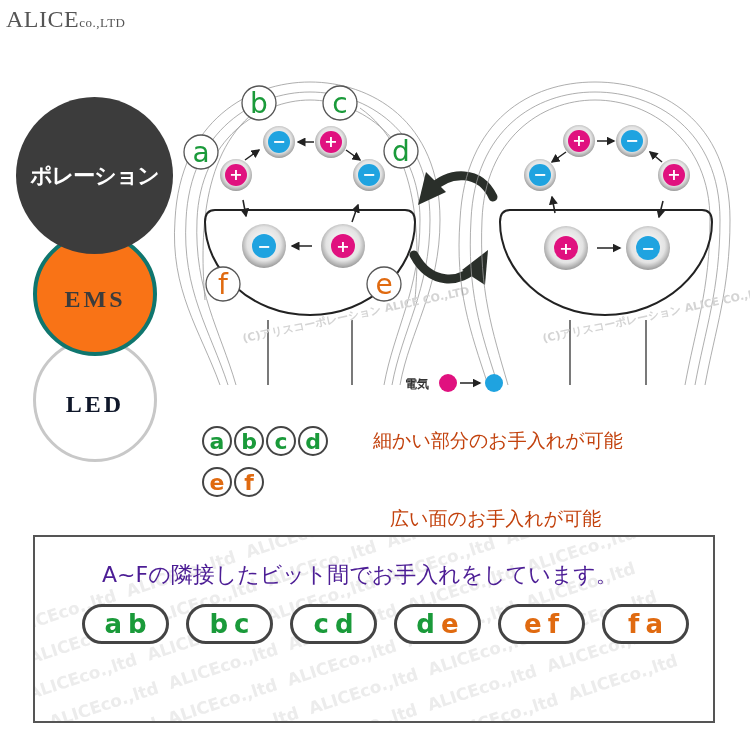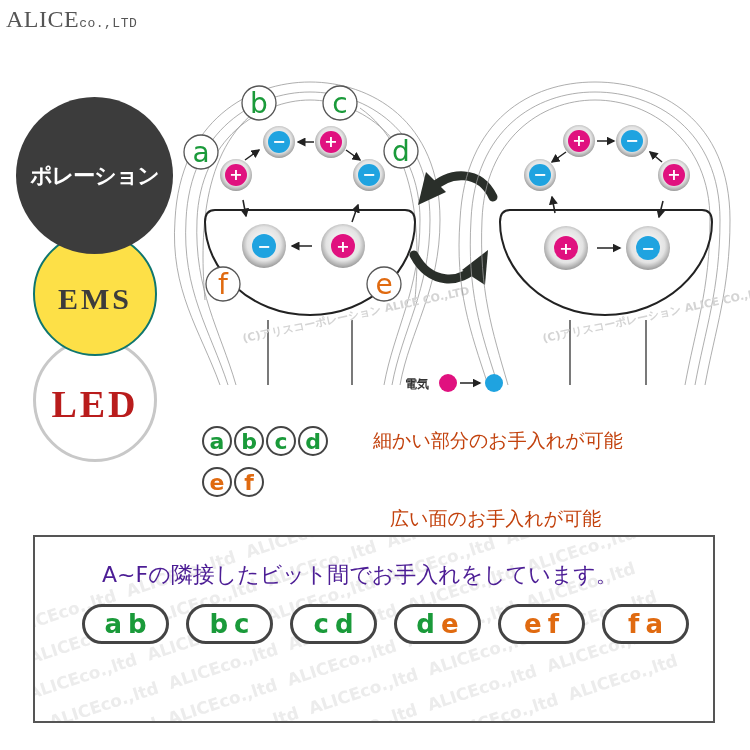--- a/index.html
+++ b/index.html
@@ -7,7 +7,7 @@
          font-family:"DejaVu Sans", sans-serif; color:#333; }
   .logo { position:absolute; left:6px; top:6px; font-family:"Liberation Serif","DejaVu Serif",serif;
           color:#555; font-size:24px; letter-spacing:0.5px; }
-  .logo small { font-size:13px; letter-spacing:0.5px;font-family:Liberation Mono, monospace; }
+  .logo small { font-size:13px; letter-spacing:0.5px; }
 
   .mode { position:absolute; border-radius:50%; display:flex; align-items:center; justify-content:center;
           font-weight:bold; box-sizing:border-box;font-family:Liberation Serif, serif; }

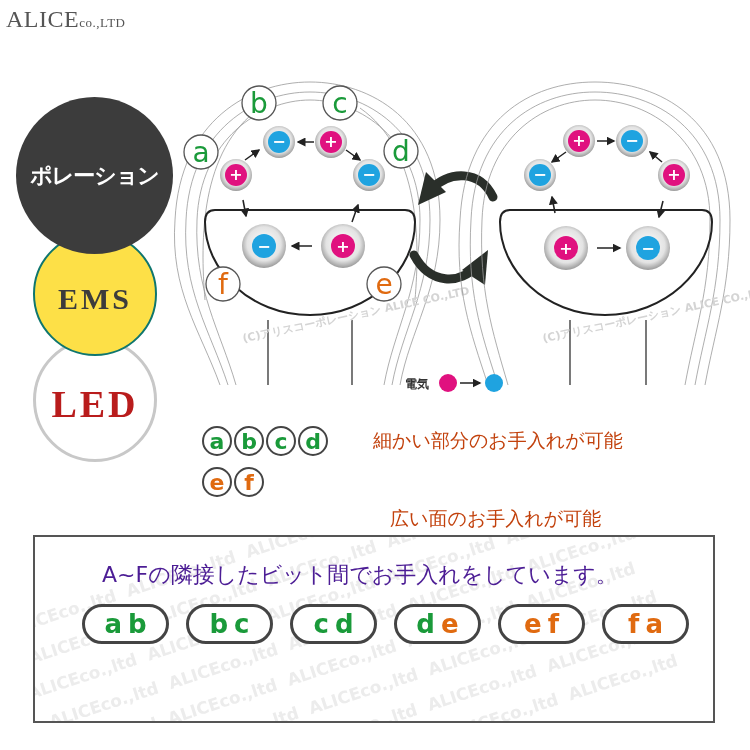--- a/index.html
+++ b/index.html
@@ -13,8 +13,8 @@
           font-weight:bold; box-sizing:border-box;font-family:Liberation Serif, serif; }
   .mode.pol { left:16px; top:97px; width:157px; height:157px; background:#3c3c3c; color:#fff;
               font-size:22px; letter-spacing:-1px; z-index:3; }
-  .mode.ems { left:33px; top:232px; width:124px; height:124px; border:2px solid #0f766e; background:#fde047;
-              color:#3c3c3c; font-size:30px; letter-spacing:3px; z-index:2; padding-top:10px; }
+  .mode.ems { left:33px; top:232px; width:124px; height:124px; border:4px solid #0f766e; background:#f97316;
+              color:#3c3c3c; font-size:24px; letter-spacing:3px; z-index:2; padding-top:10px; }
   .mode.led { left:33px; top:338px; width:124px; height:124px; border:3px solid #c8c8c8; background:#fff;
               color:#b91c1c; font-size:38px; letter-spacing:3px; z-index:1; padding-top:8px; }
 

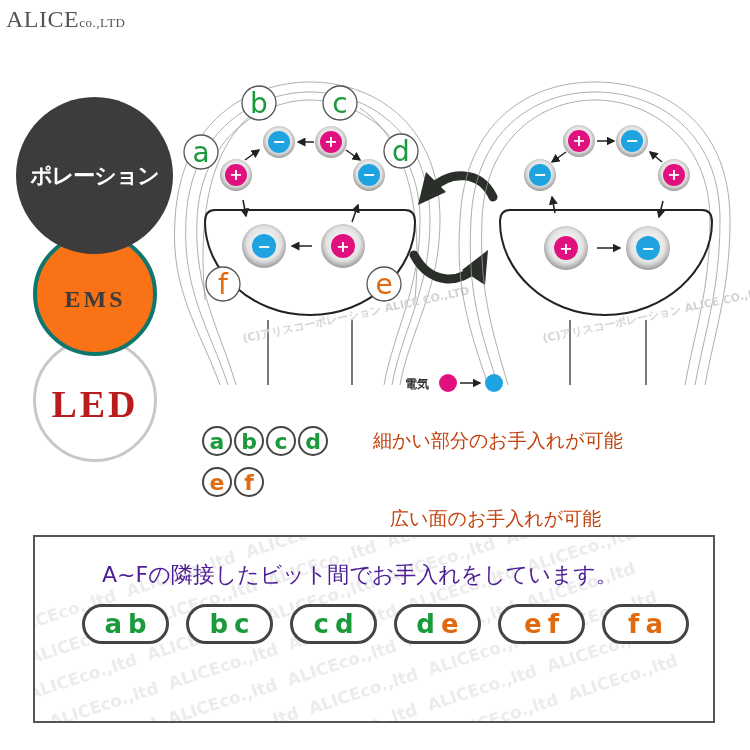--- a/index.html
+++ b/index.html
@@ -16,7 +16,7 @@
   .mode.ems { left:33px; top:232px; width:124px; height:124px; border:4px solid #0f766e; background:#f97316;
               color:#3c3c3c; font-size:24px; letter-spacing:3px; z-index:2; padding-top:10px; }
   .mode.led { left:33px; top:338px; width:124px; height:124px; border:3px solid #c8c8c8; background:#fff;
-              color:#b91c1c; font-size:38px; letter-spacing:3px; z-index:1; padding-top:8px; }
+              color:#0f172a; font-size:24px; letter-spacing:3px; z-index:1; padding-top:8px; }
 
   svg.diagram { position:absolute; left:0; top:0; }
   .key-row { position:absolute; display:flex; align-items:center; }

